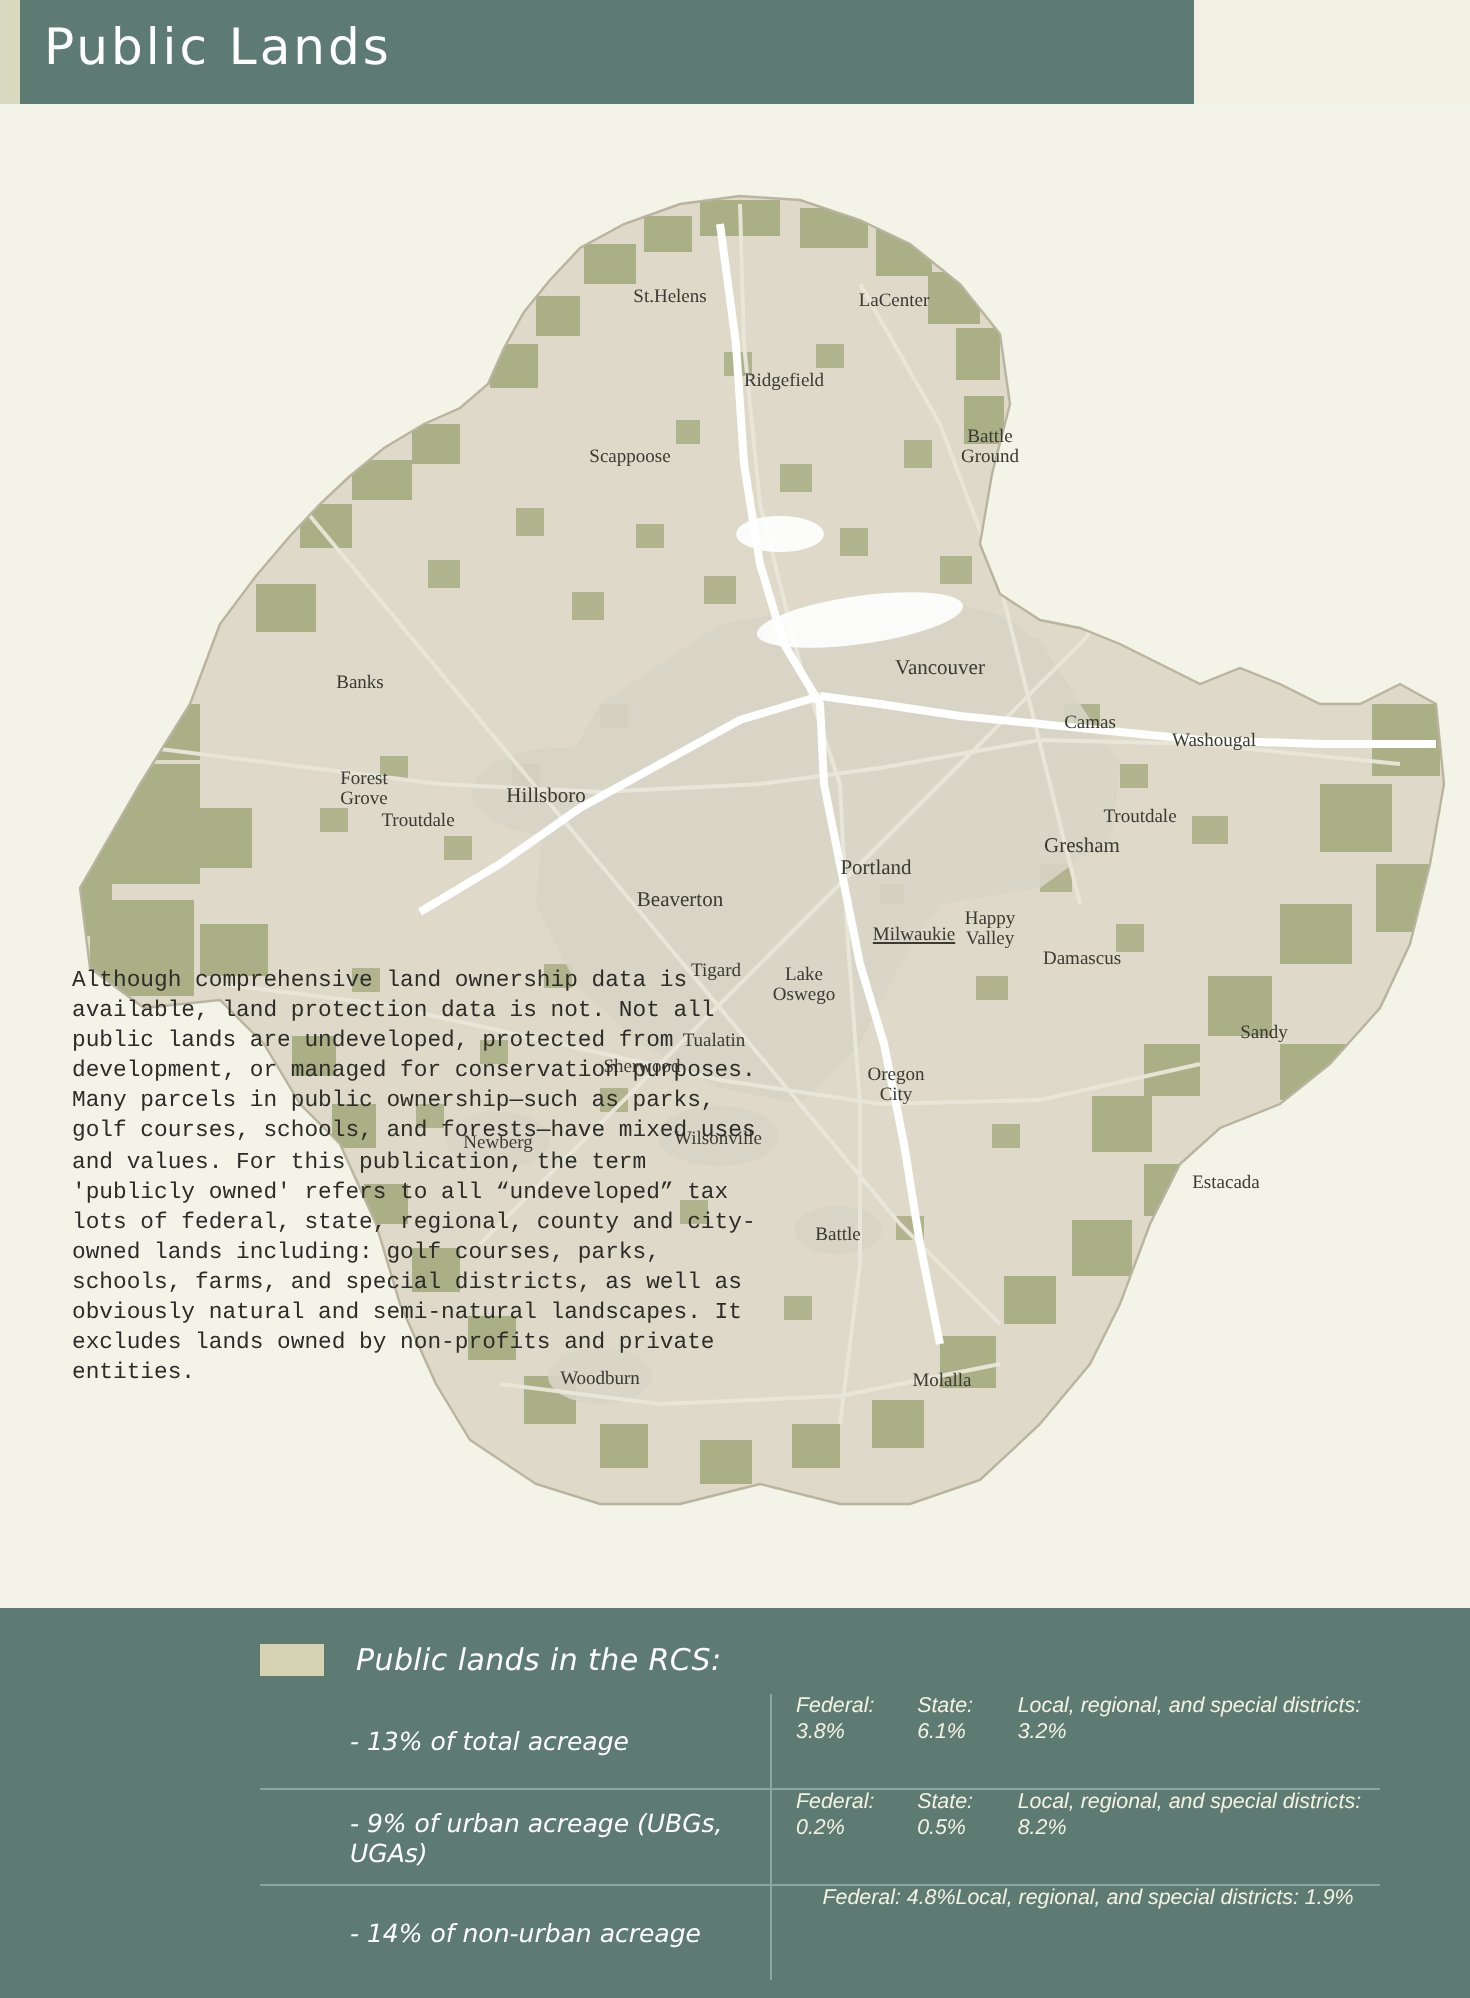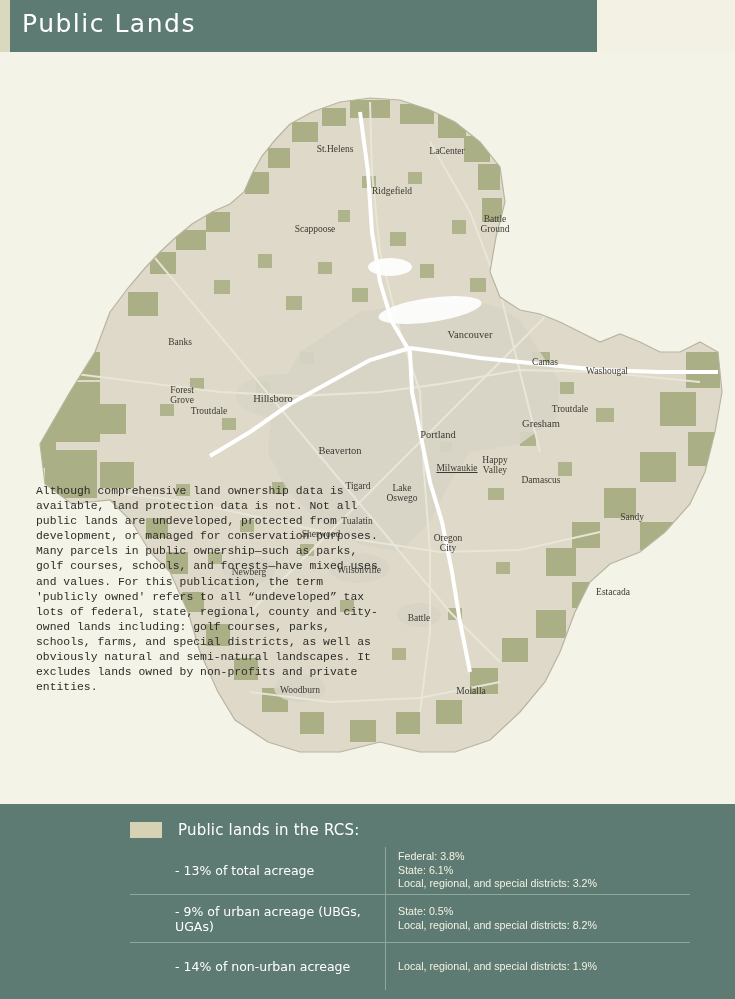--- a/index.html
+++ b/index.html
@@ -89,6 +89,7 @@
     width: 735px;
     height: 195px;
     background: #5d7b72;
+    font-style: italic;
   }
   .legend-head {
     position: absolute;

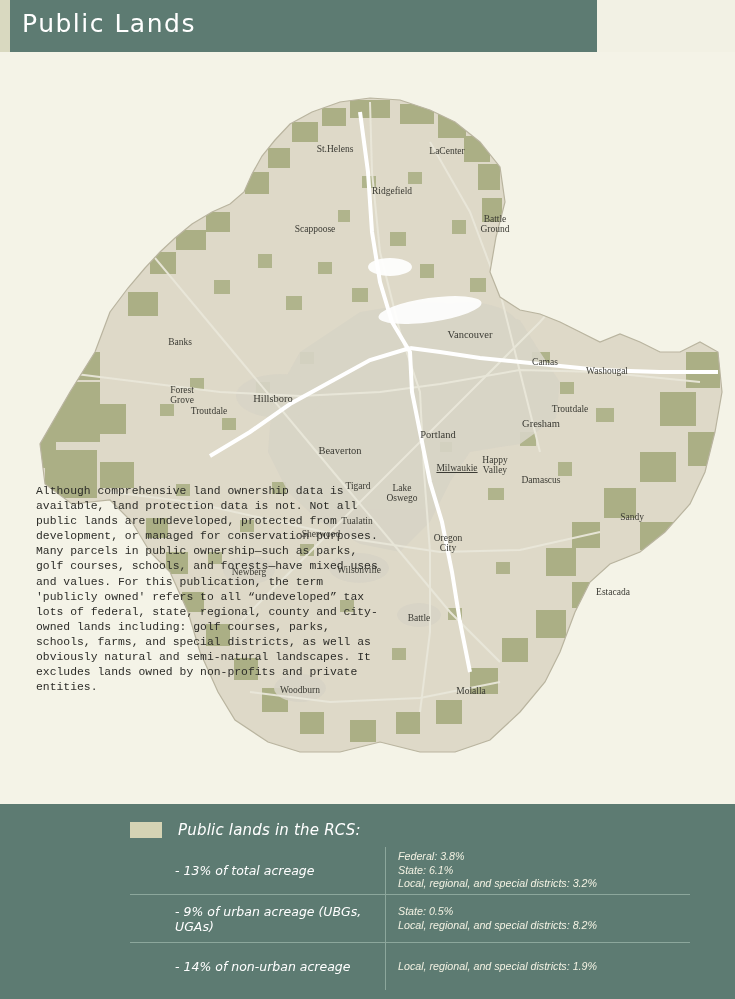--- a/index.html
+++ b/index.html
@@ -141,7 +141,7 @@
     line-height: 13.4px;
     height: 47px;
     display: flex;
-    flex-direction: column;
+    flex-direction: row;
     justify-content: center;
     flex: 1;
   }

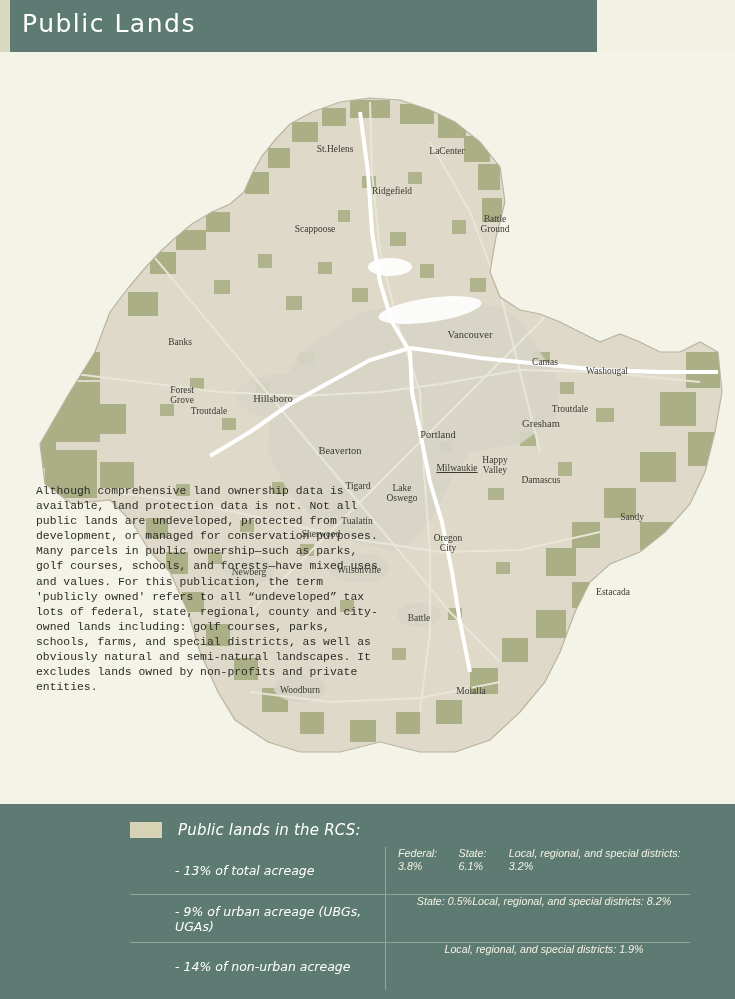--- a/index.html
+++ b/index.html
@@ -367,6 +367,7 @@
         <div class="row">
           <div class="row-label">- 9% of urban acreage (UBGs, UGAs)</div>
           <div class="row-detail">
+            <div>Federal: 0.2%</div>
             <div>State: 0.5%</div>
             <div>Local, regional, and special districts: 8.2%</div>
           </div>

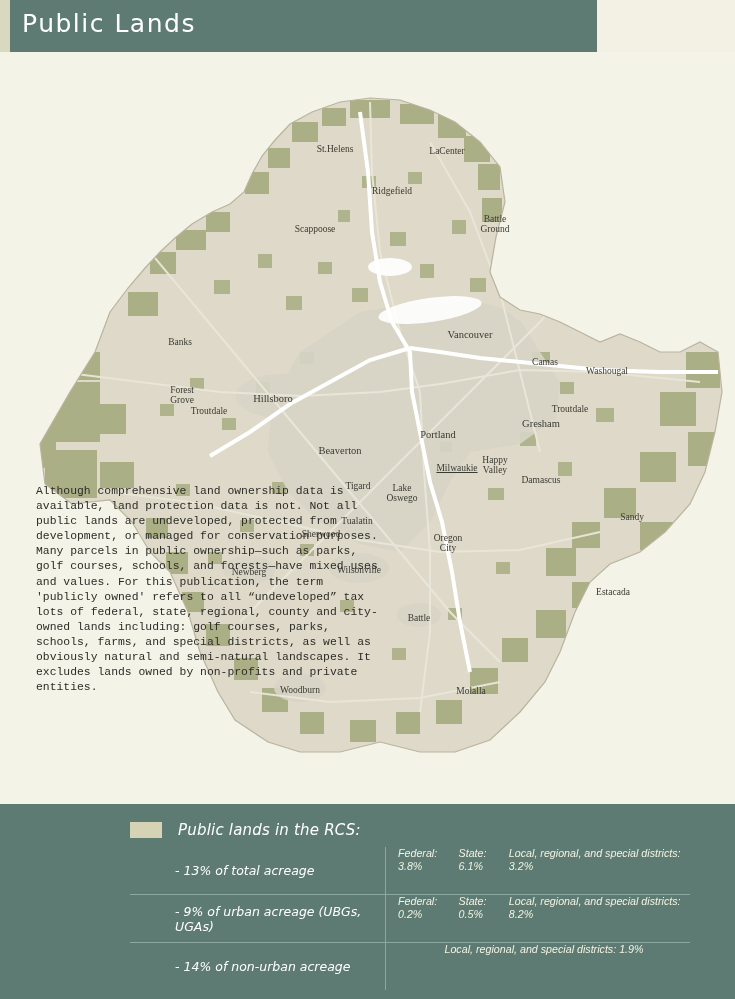--- a/index.html
+++ b/index.html
@@ -375,6 +375,7 @@
         <div class="row">
           <div class="row-label">- 14% of non-urban acreage</div>
           <div class="row-detail">
+            <div>Federal: 4.8%</div>
             <div>Local, regional, and special districts: 1.9%</div>
           </div>
         </div>

